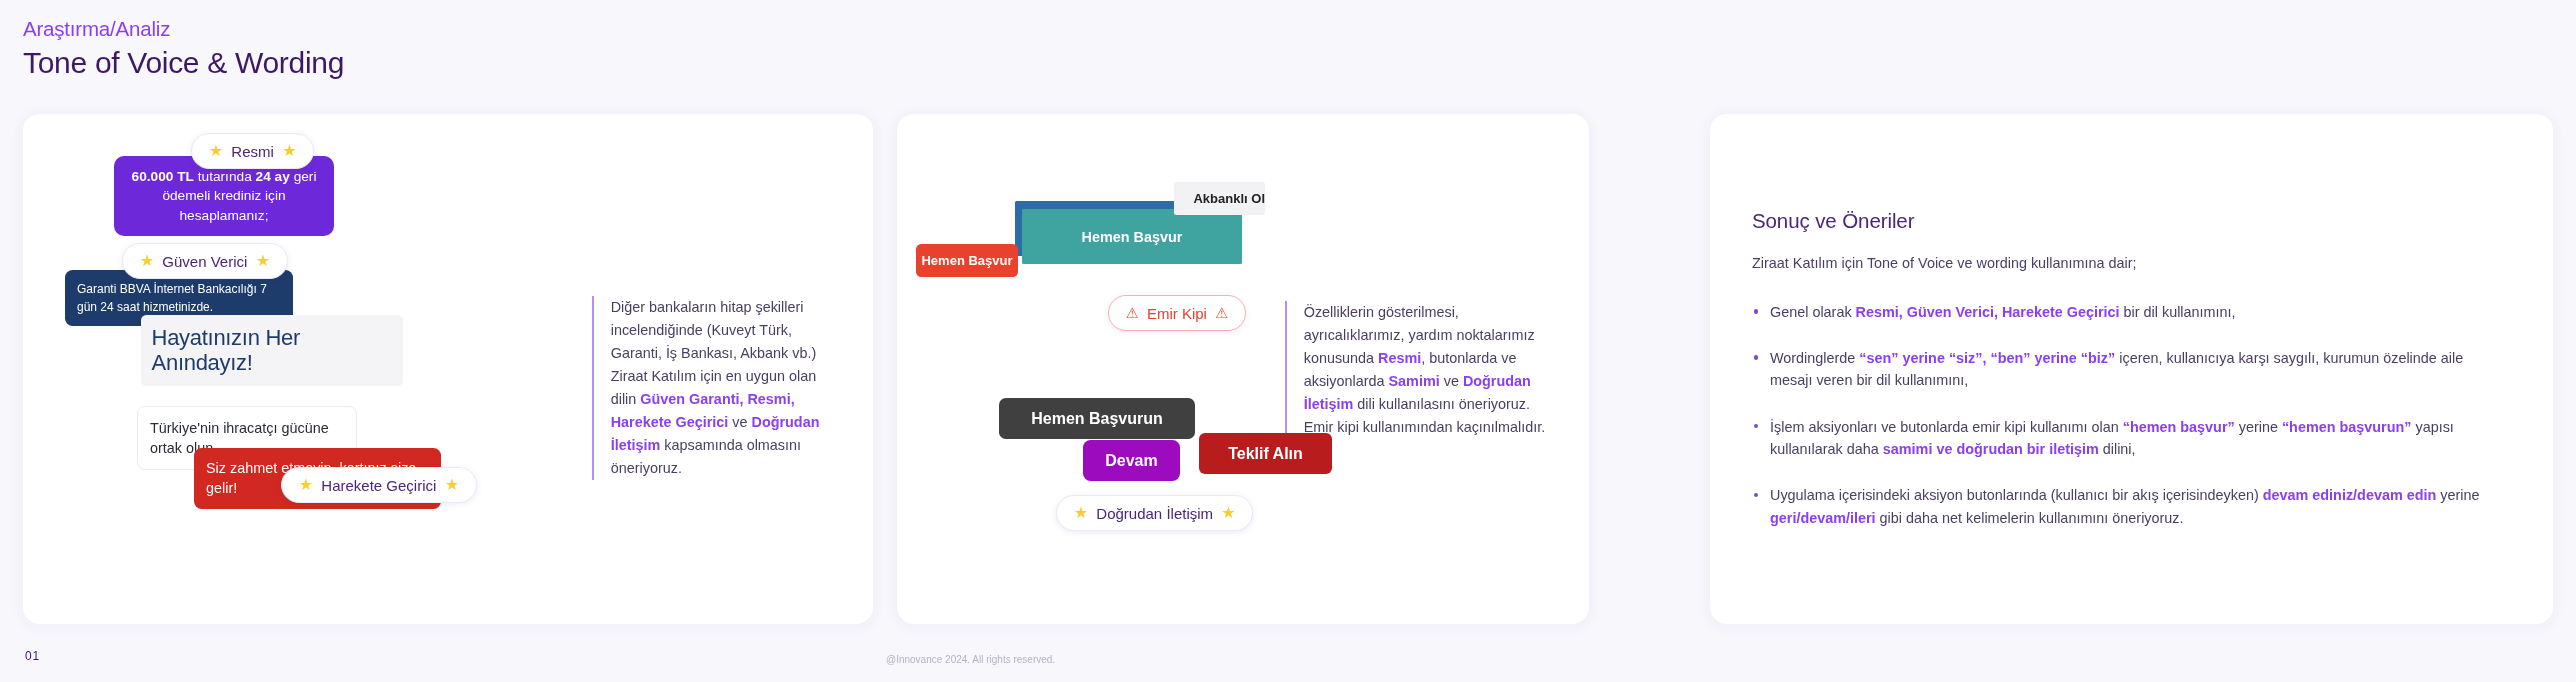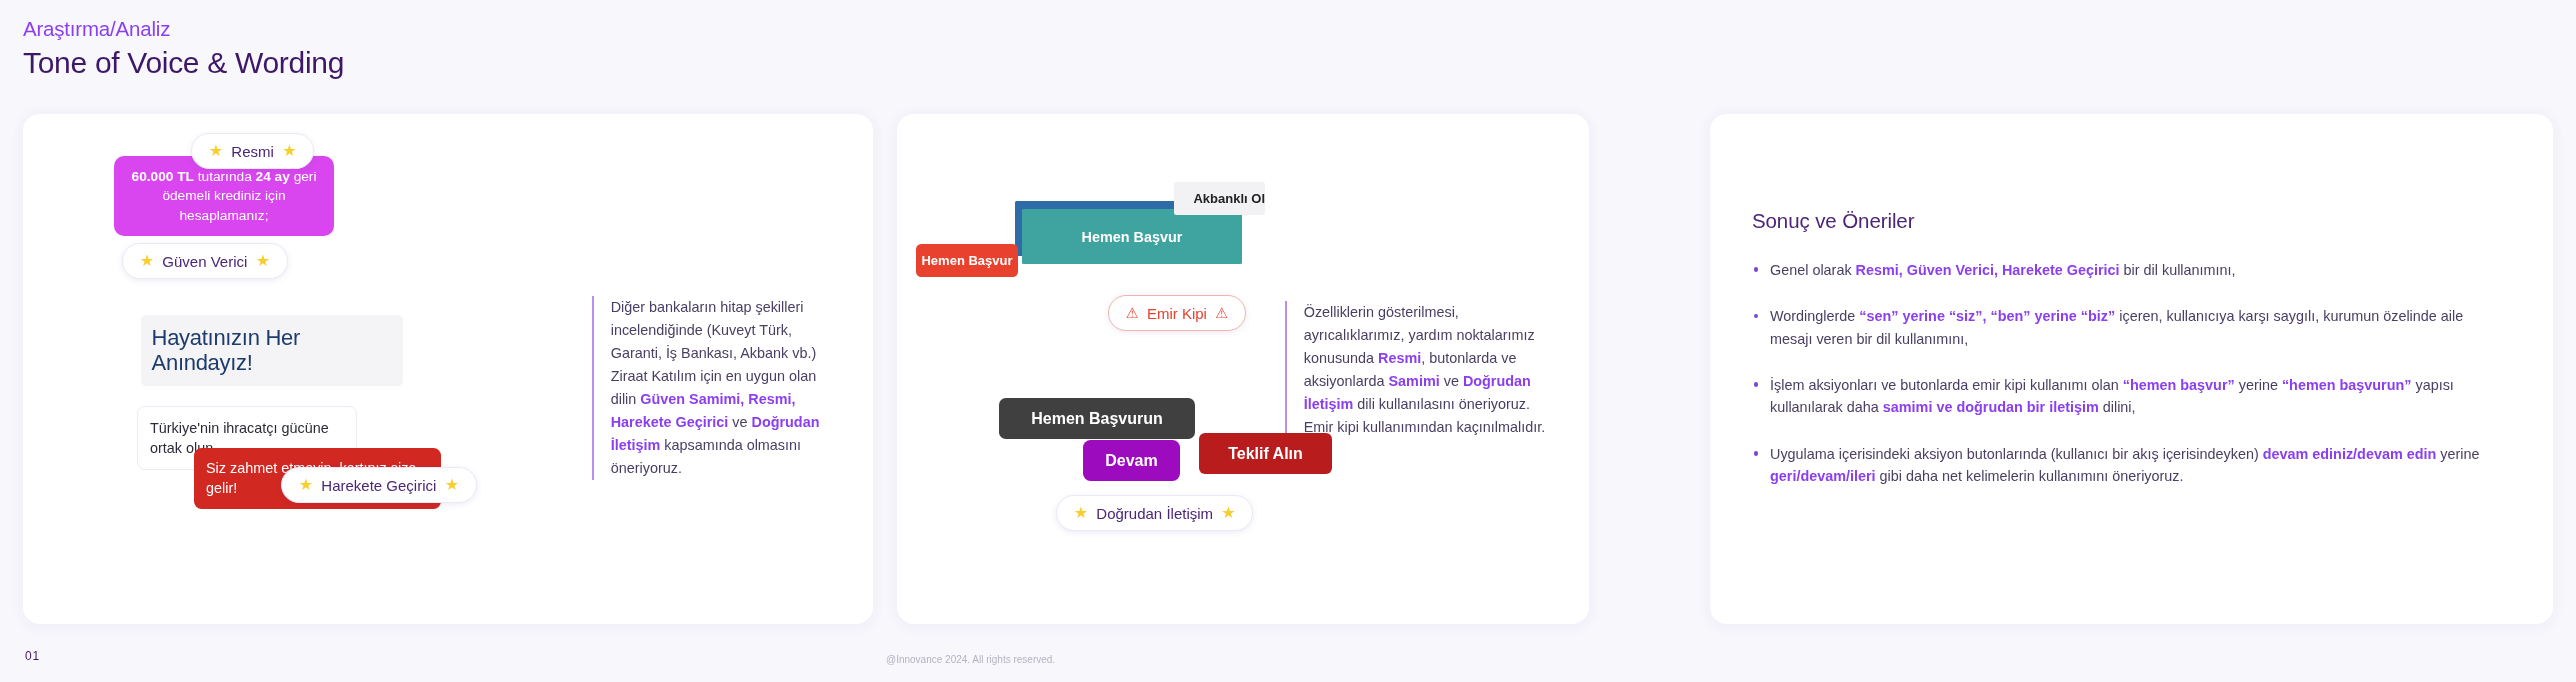--- a/index.html
+++ b/index.html
@@ -85,7 +85,7 @@
   
   #c1-blue {
     left: 91px; top: 42px; width: 220px; min-height: 53px;
-    background: #d946ef; color: #fff; border-radius: 10px;
+    background: #6d28d9; color: #fff; border-radius: 10px;
     padding: 10.6px 12px; z-index: 20;
     font-size: 13.7px; line-height: 1.42; text-align: center;
   }

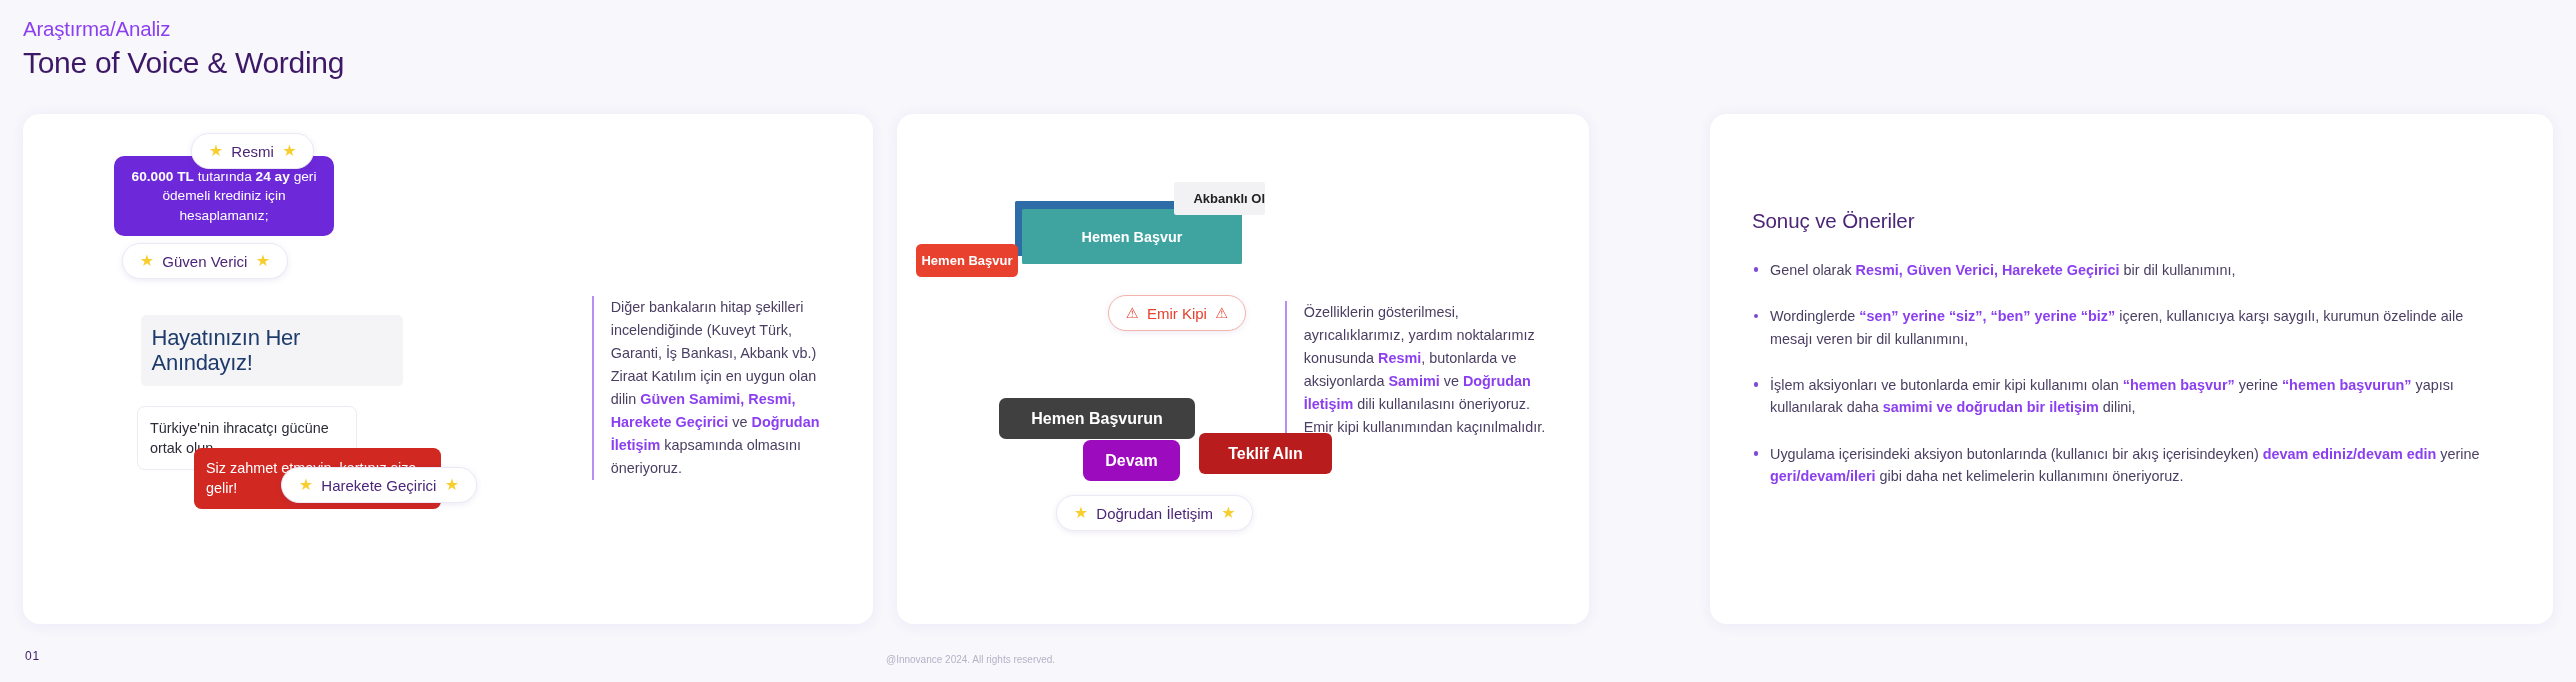--- a/index.html
+++ b/index.html
@@ -317,6 +317,7 @@
   <div class="card" id="card-3">
     <div id="c3-inner">
       <div class="c3-title">Sonuç ve Öneriler</div>
+      <div class="c3-lead">Ziraat Katılım için Tone of Voice ve wording kullanımına dair;</div>
       <ul class="c3-list">
         <li>
           <span class="dot"></span>

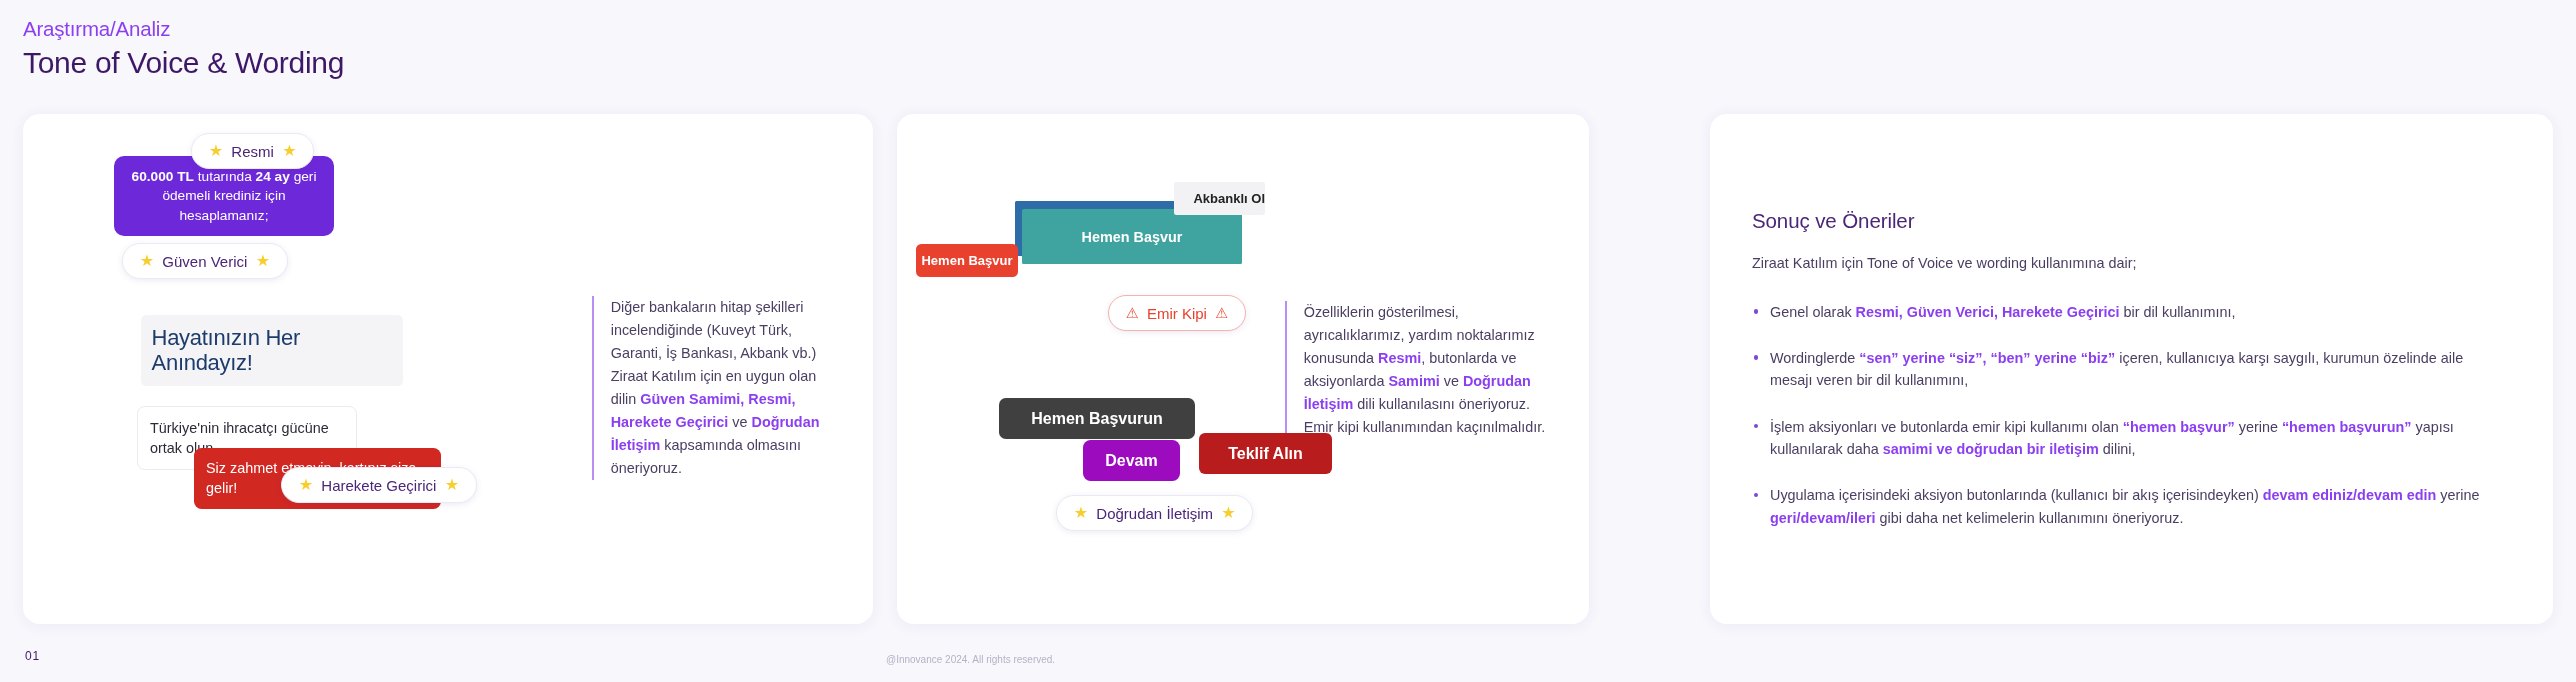--- a/index.html
+++ b/index.html
@@ -245,6 +245,9 @@
       <span class="star">★</span>
     </div>
 
+    <div class="blob" id="c1-navy">
+      <span class="blob-txt">Garanti BBVA İnternet Bankacılığı 7 gün 24 saat hizmetinizde.</span>
+    </div>
 
     <div class="blob" id="c1-grayhero">
       <span class="blob-txt">Hayatınızın Her Anındayız!</span>

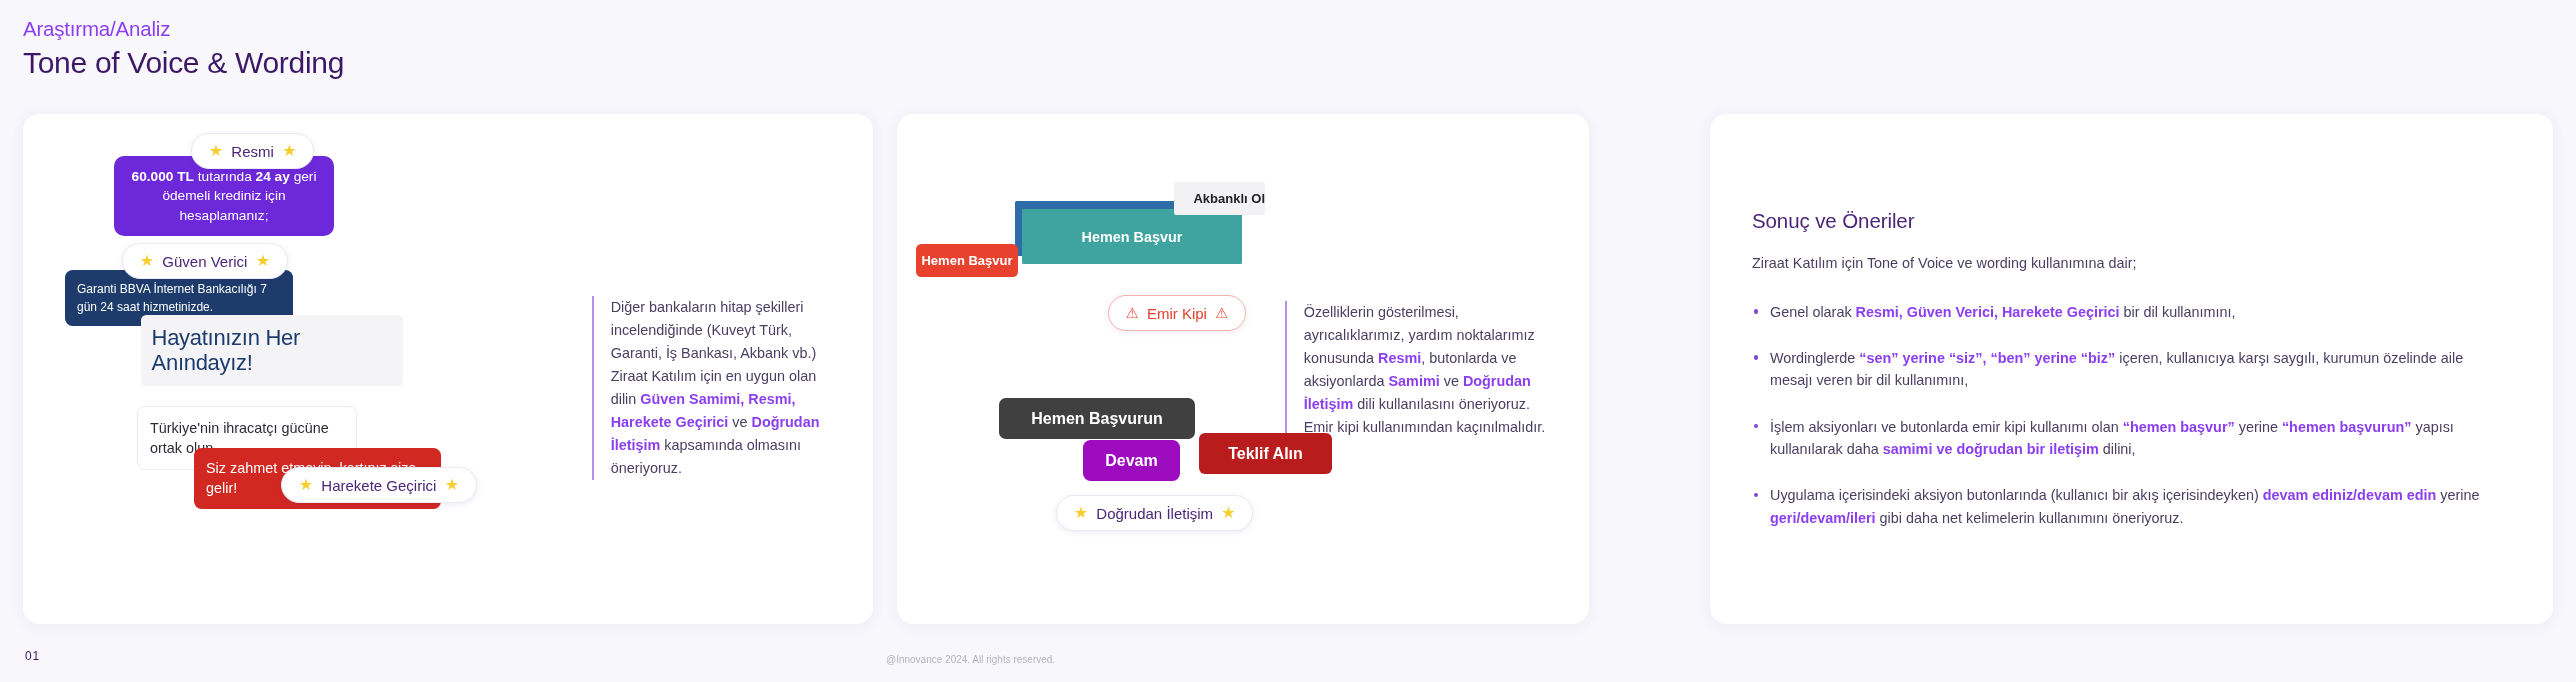--- a/index.html
+++ b/index.html
@@ -268,7 +268,7 @@
     </div>
 
     <div class="note" id="c1-note">
-      <span>Diğer bankaların hitap şekilleri incelendiğinde (Kuveyt Türk, Garanti, İş Bankası, Akbank vb.) Ziraat Katılım için en uygun olan dilin </span><b>Güven Samimi, Resmi, Harekete Geçirici</b><span> ve </span><b>Doğrudan İletişim</b><span> kapsamında olmasını öneriyoruz.</span>
+      <span>Diğer bankaların hitap şekilleri incelendiğinde (Kuveyt Türk, Garanti, İş Bankası, Akbank vb.) Ziraat Katılım için en uygun olan dilin </span><b>Güven Garanti, Resmi, Harekete Geçirici</b><span> ve </span><b>Doğrudan İletişim</b><span> kapsamında olmasını öneriyoruz.</span>
     </div>
   </div>
 

